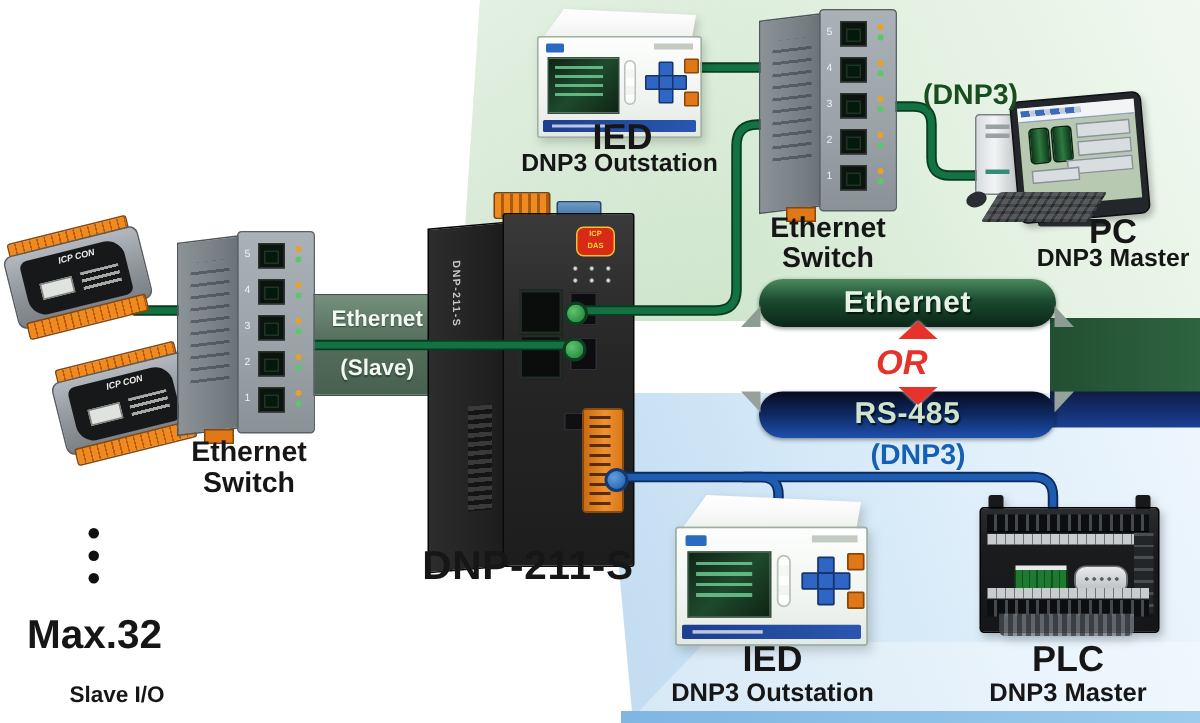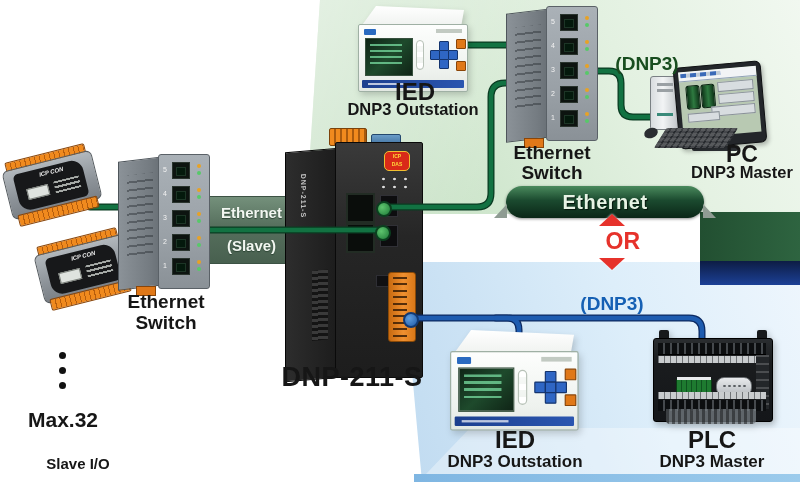--- a/index.html
+++ b/index.html
@@ -44,7 +44,7 @@
     padding:7px 0 9px 0;box-sizing:border-box;text-align:center;color:#f2f7f1;
     font-size:15px;font-weight:bold;text-shadow:0 1px 1px #2c4434;}
   
-  .or-group{left:584px;top:214px;width:56px;height:56px;z-index:4;text-align:right;}
+  .or-group{left:584px;top:214px;width:56px;height:56px;z-index:4;text-align:left;font-style:italic;}
   .tri{position:absolute;left:15px;width:0;height:0;filter:drop-shadow(0 0 1px #fff);}
   .tri-up{top:0;border-left:13px solid transparent;border-right:13px solid transparent;border-bottom:12px solid #e6322b;}
   .tri-dn{bottom:0;border-left:13px solid transparent;border-right:13px solid transparent;border-top:12px solid #e6322b;}

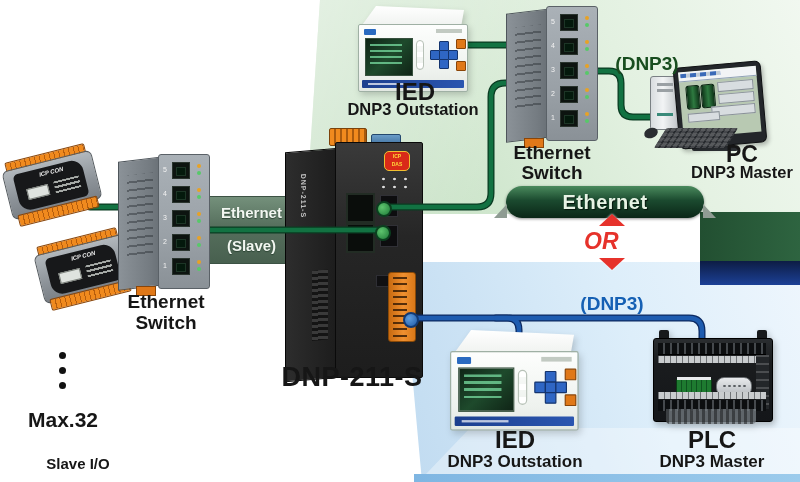--- a/index.html
+++ b/index.html
@@ -218,6 +218,7 @@
   </svg>
 
   <div class="abs badge badge-eth">Ethernet</div>
+  <div class="abs badge badge-rs">RS-485</div>
   <div class="abs or-group">
     <div class="tri tri-up"></div>
     <div class="or-text">OR</div>

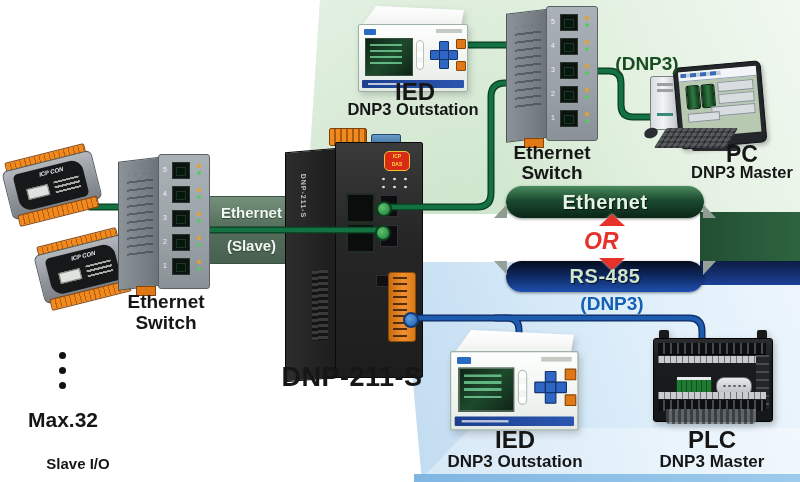--- a/index.html
+++ b/index.html
@@ -431,7 +431,7 @@
   <div class="lbl" style="left:166px;top:291px;font-size:19px;">Ethernet</div>
   <div class="lbl" style="left:166px;top:312px;font-size:19px;">Switch</div>
   <div class="lbl" style="left:352px;top:362px;font-size:27px;font-weight:800;letter-spacing:.5px;">DNP-211-S</div>
-  <div class="lbl" style="left:63px;top:408px;font-size:21px;font-weight:600;">Max.32</div>
+  <div class="lbl" style="left:63px;top:408px;font-size:27px;font-weight:600;">Max.32</div>
   <div class="lbl" style="left:78px;top:455px;font-size:15px;font-weight:700;">Slave I/O</div>
   <div class="lbl" style="left:612px;top:293px;font-size:19px;color:#1560b4;">(DNP3)</div>
   <div class="lbl" style="left:515px;top:426px;font-size:24px;">IED</div>

